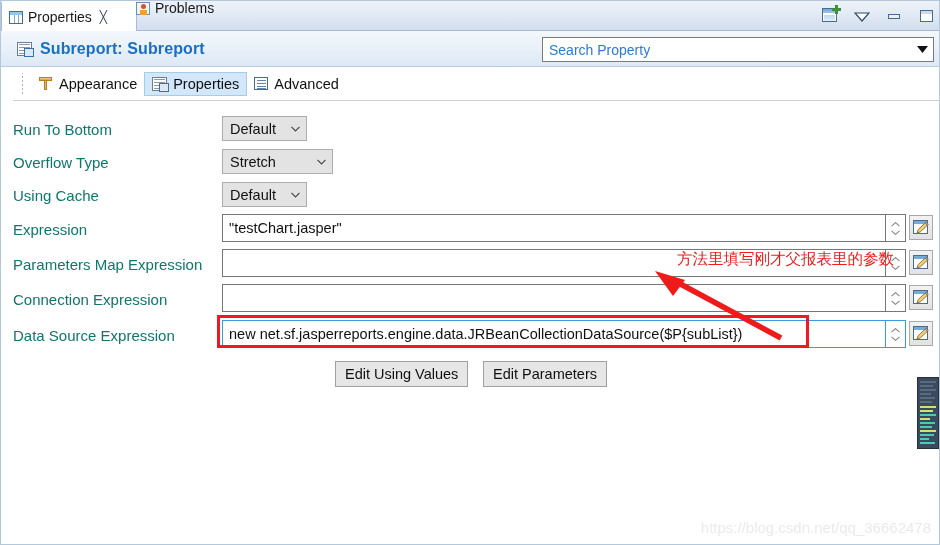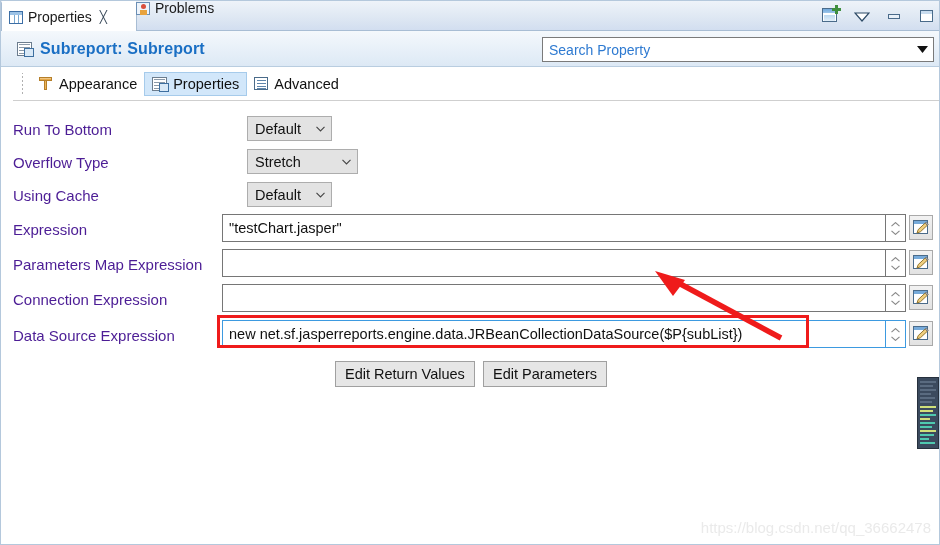--- a/index.html
+++ b/index.html
@@ -231,7 +231,7 @@
   .form { position: absolute; left: 0; top: 100px; width: 940px; height: 444px; background: #fff; }
   .lbl {
     position: absolute; left: 12px;
-    font-size: 15px; color: #4c1d95;
+    font-size: 15px; color: #0f766e;
     white-space: nowrap;
   }
 

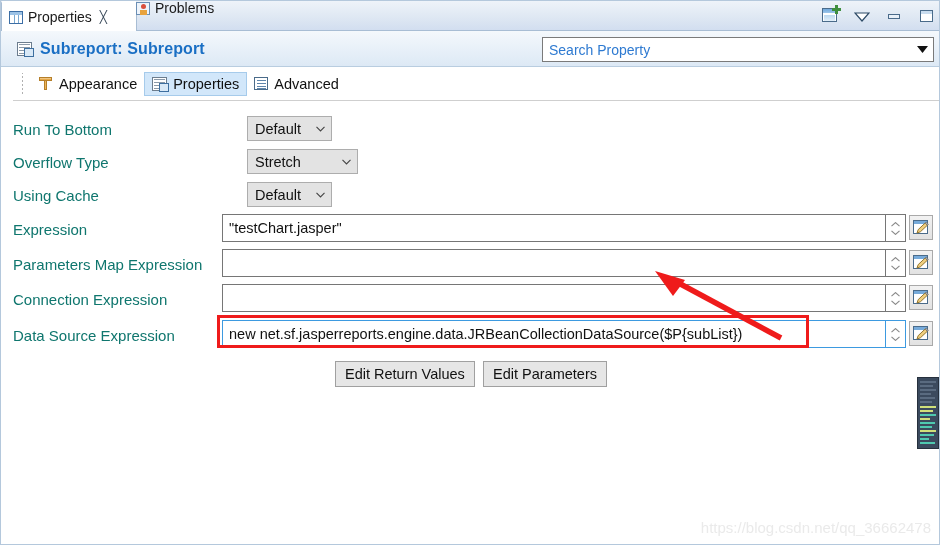--- a/index.html
+++ b/index.html
@@ -245,7 +245,6 @@
     font-size: 14.5px; color: #111;
     cursor: default;
     justify-content: space-between;
-    margin-left: 25px;
   }
   .combo .cv { white-space: nowrap; }
   .combo .cc { margin-left: 10px; display: flex; align-items: center; }

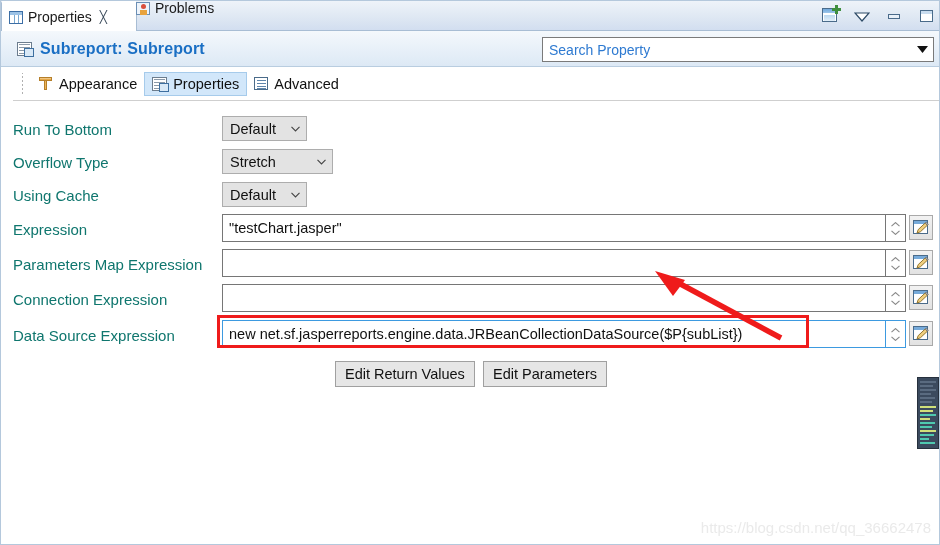--- a/index.html
+++ b/index.html
@@ -544,6 +544,7 @@
 
   </div>
 
+  <div class="annot-text" style="left:676px; top:248px;">方法里填写刚才父报表里的参数</div>
 
   <div class="redbox" style="left:216px; top:314px; width:592px; height:33px;"></div>
 

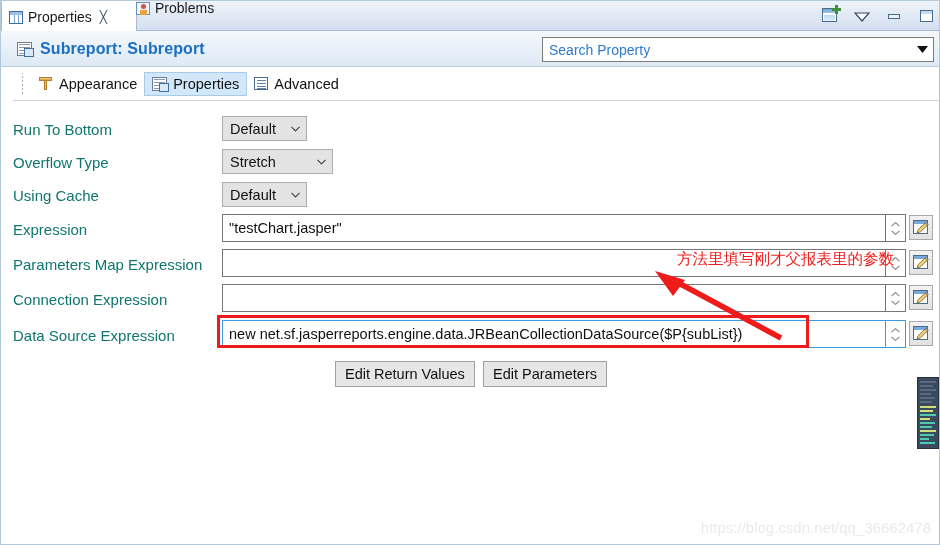--- a/index.html
+++ b/index.html
@@ -536,7 +536,7 @@
     </div>
 
     <div class="btn" style="left:334px; top:260px;">
-      <span>Edit Return Values</span>
+      <span>Edit Using Values</span>
     </div>
     <div class="btn" style="left:482px; top:260px;">
       <span>Edit Parameters</span>

